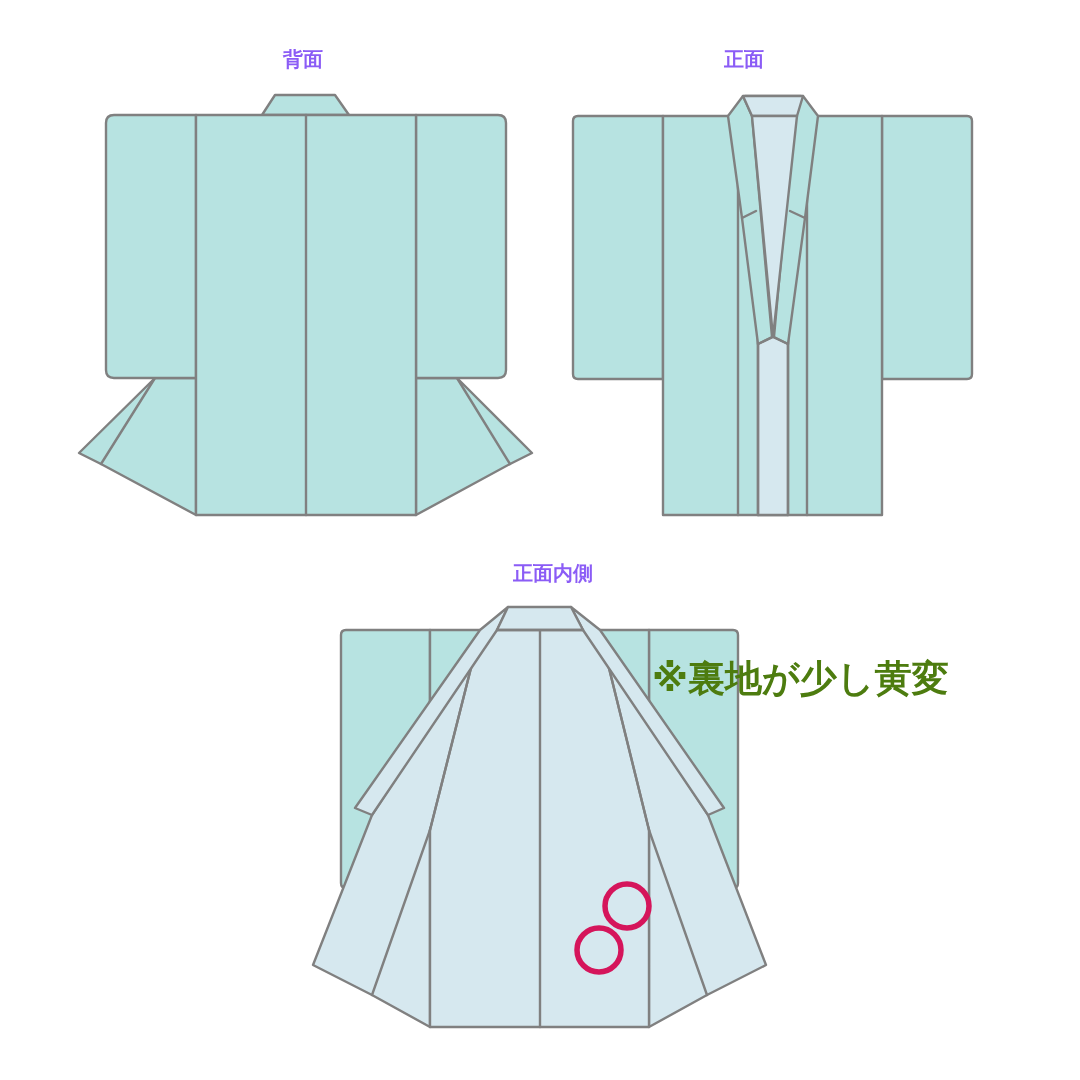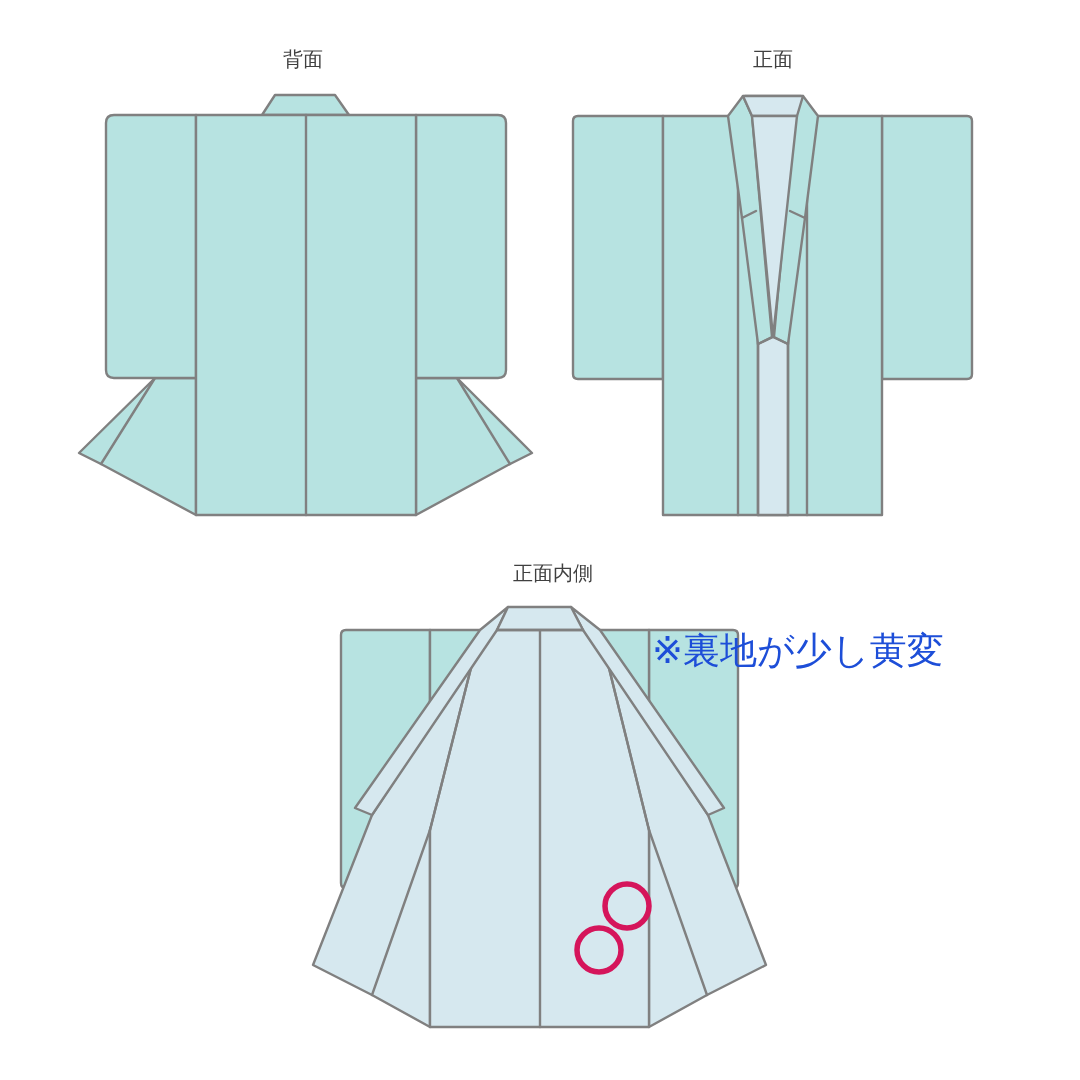--- a/index.html
+++ b/index.html
@@ -5,7 +5,7 @@
     html, body { margin: 0; padding: 0; background: #ffffff; }
     body { width: 1080px; height: 1080px; position: relative; overflow: hidden;
            font-family: "DejaVu Sans", sans-serif; }
-    .label { position: absolute; font-weight: normal; font-size: 20px; color: #404040;
+    .label { position: absolute; font-weight: bold; font-size: 20px; color: #8b5cf6;
              font-family: "DejaVu Sans", sans-serif; white-space: nowrap; }
     #lbl-back  { left: 303px; top: 46px; transform: translateX(-50%); }
     #lbl-front { left: 773px; top: 46px; transform: translateX(-50%); }

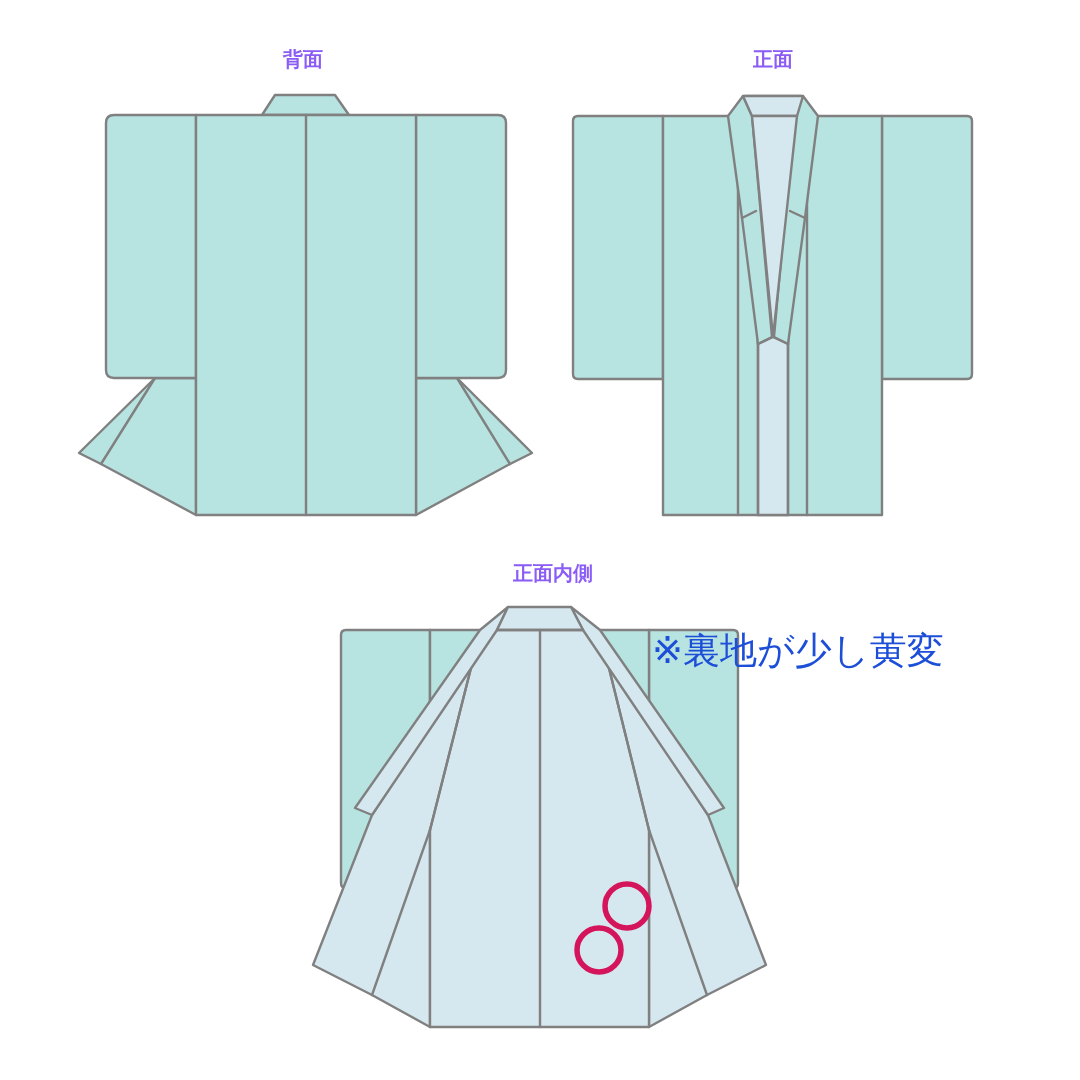--- a/index.html
+++ b/index.html
@@ -8,7 +8,7 @@
     .label { position: absolute; font-weight: bold; font-size: 20px; color: #8b5cf6;
              font-family: "DejaVu Sans", sans-serif; white-space: nowrap; }
     #lbl-back  { left: 303px; top: 46px; transform: translateX(-50%); }
-    #lbl-front { left: 773px; top: 46px; transform: translateX(-50%); }
+    #lbl-front { left: 744px; top: 46px; transform: translateX(-50%); }
     #lbl-inner { left: 553px; top: 560px; transform: translateX(-50%); }
     #note { position: absolute; left: 652px; top: 626px; font-size: 37px; color: #1d4ed8;
             font-family: "DejaVu Sans", sans-serif; white-space: nowrap; letter-spacing: 0px; }

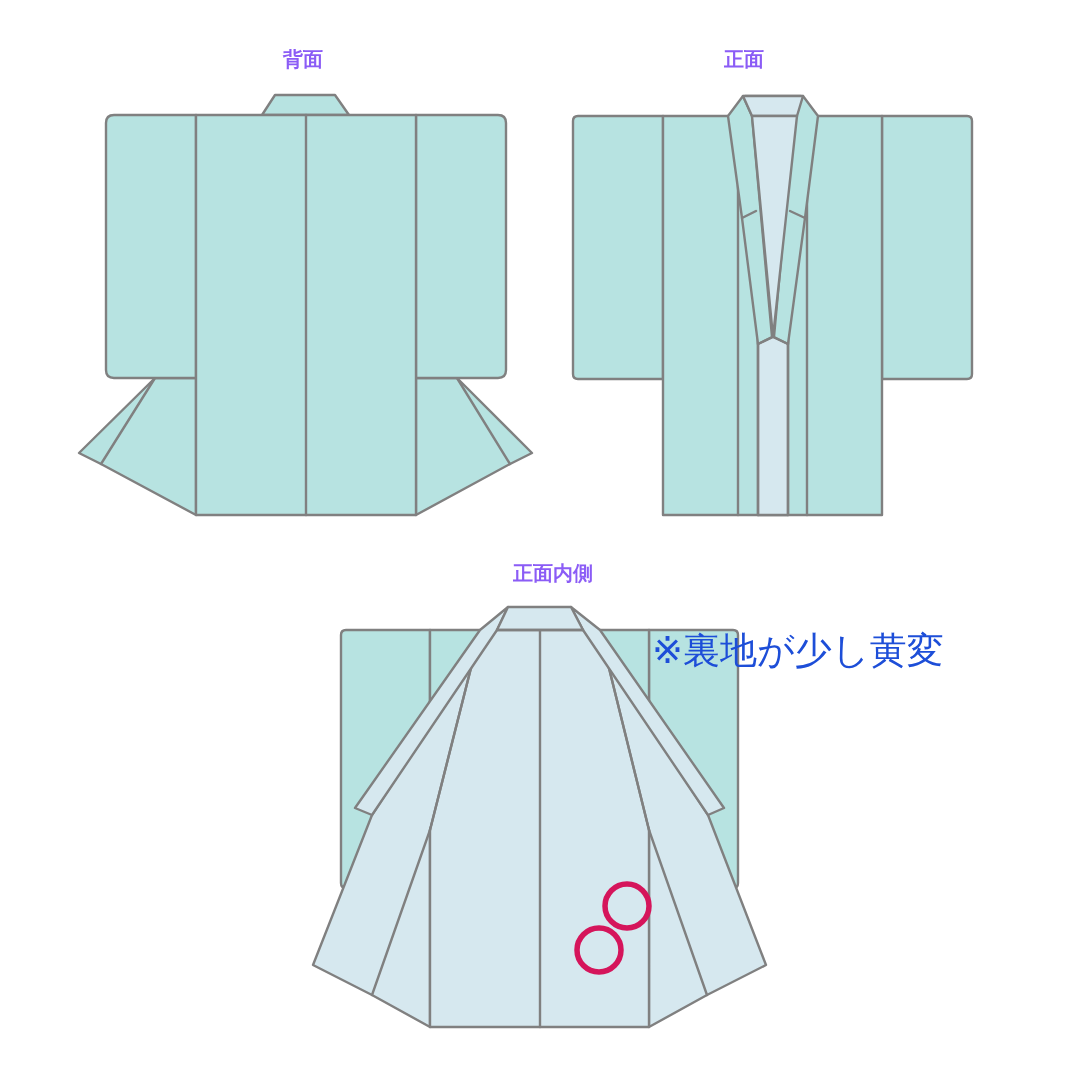--- a/index.html
+++ b/index.html
@@ -10,8 +10,8 @@
     #lbl-back  { left: 303px; top: 46px; transform: translateX(-50%); }
     #lbl-front { left: 744px; top: 46px; transform: translateX(-50%); }
     #lbl-inner { left: 553px; top: 560px; transform: translateX(-50%); }
-    #note { position: absolute; left: 652px; top: 626px; font-size: 37px; color: #1d4ed8;
-            font-family: "DejaVu Sans", sans-serif; white-space: nowrap; letter-spacing: 0px; }
+    #note { position: absolute; left: 652px; top: 654px; font-size: 37px; color: #4d7c0f;
+            font-family: "DejaVu Sans", sans-serif; white-space: nowrap; letter-spacing: 0px; font-weight: bold; }
     svg { position: absolute; left: 0; top: 0; }
     .o  { fill: #b7e3e1; stroke: #808080; stroke-width: 2.4; stroke-linejoin: round; }
     .i  { fill: #d6e8ef; stroke: #808080; stroke-width: 2.4; stroke-linejoin: round; }

